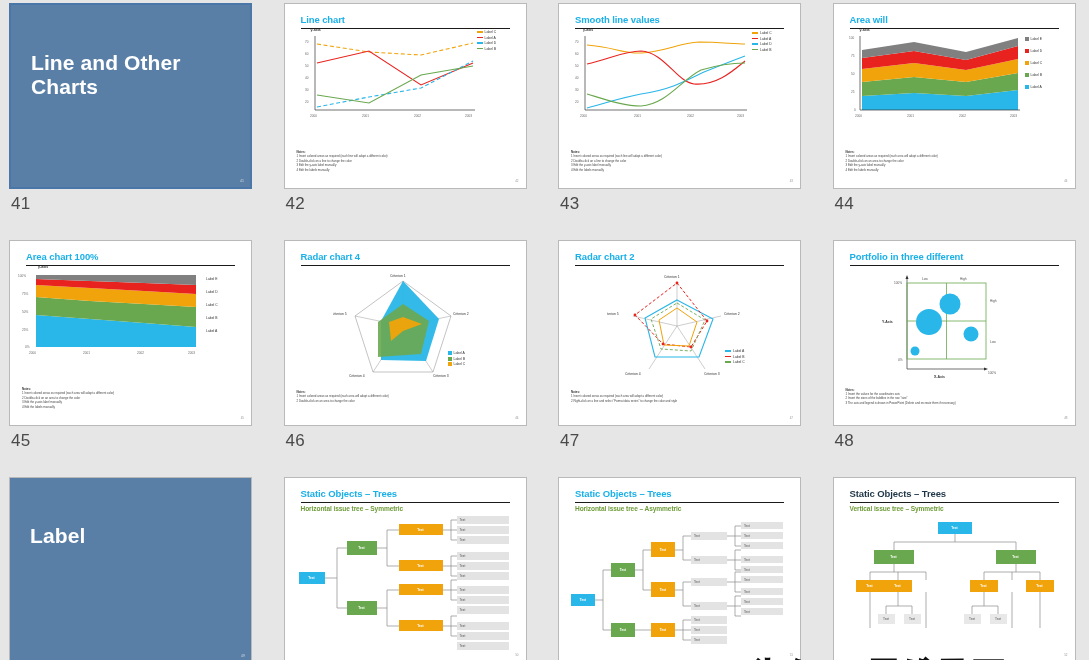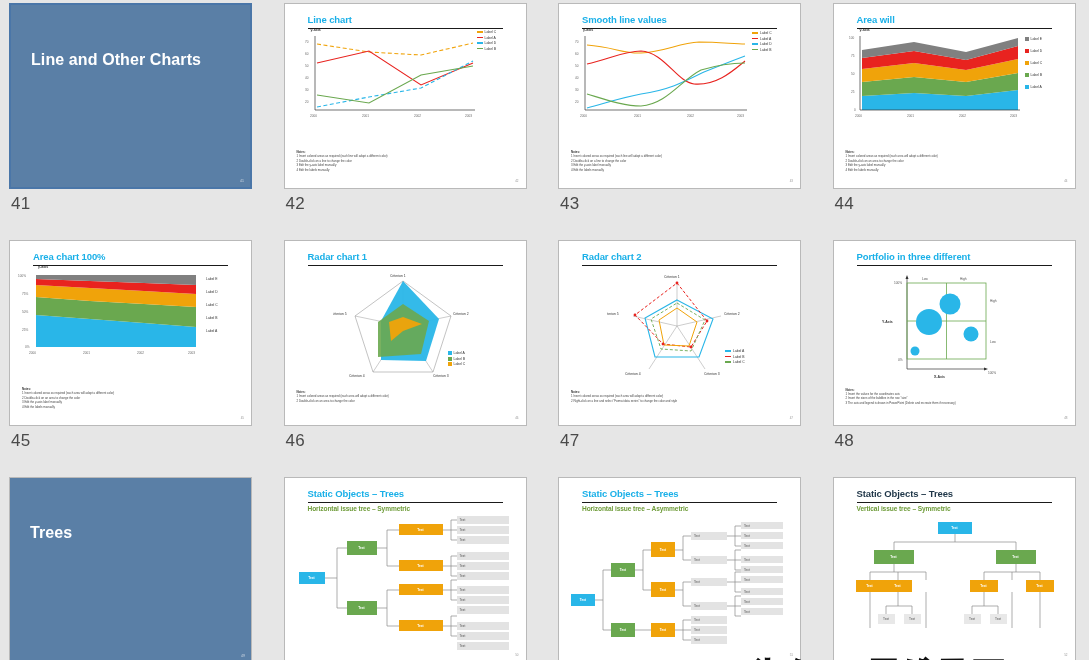--- a/index.html
+++ b/index.html
@@ -47,7 +47,7 @@
   .divider .pg { position:absolute; right:6px; bottom:4px; font-size:3.5px; color:#cfd9e4; }
 
   
-  .slide { width: 100%; height: 100%; background: #fff; position: relative; padding: 10px 23px; }
+  .slide { width: 100%; height: 100%; background: #fff; position: relative; padding: 10px 16px; }
   .s-title { font-size: 9.5px; font-weight: bold; color: #1ab0e8; letter-spacing: -.1px; }
   .s-title.dark { color: #1f3648; }
   .s-rule { height: 1.2px; background: #1a1a1a; margin-top: 3px; }

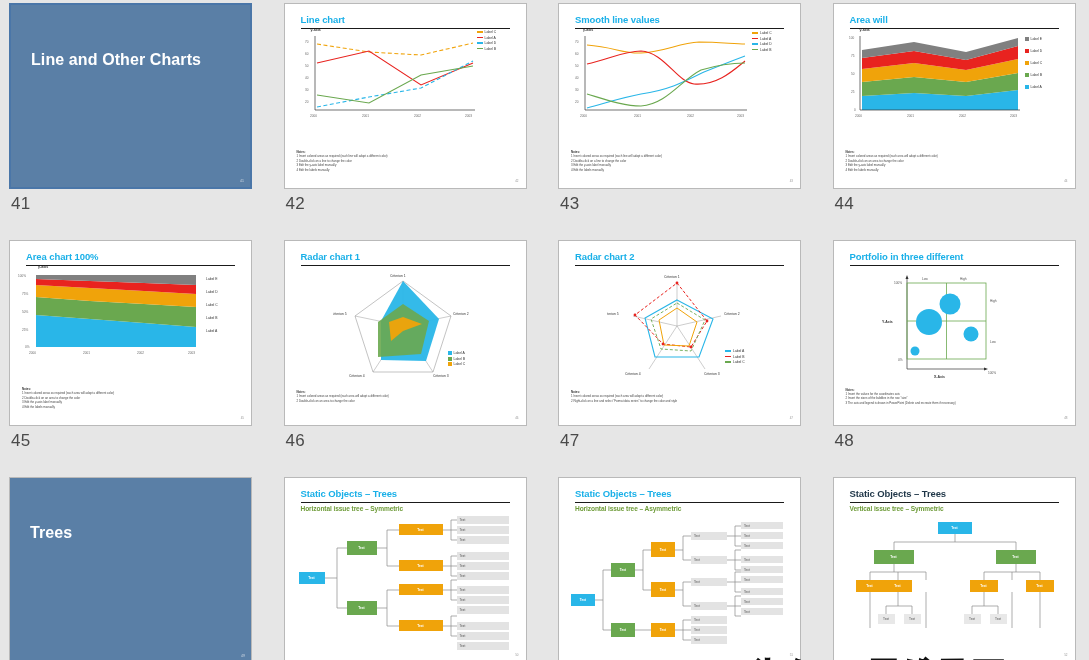--- a/index.html
+++ b/index.html
@@ -41,7 +41,7 @@
   }
   .divider-title {
     position: absolute; left: 20px; top: 46px;
-    color: #fff; font-size: 16px; font-weight: bold;
+    color: #fff; font-size: 21px; font-weight: bold;
     letter-spacing: .1px;
   }
   .divider .pg { position:absolute; right:6px; bottom:4px; font-size:3.5px; color:#cfd9e4; }

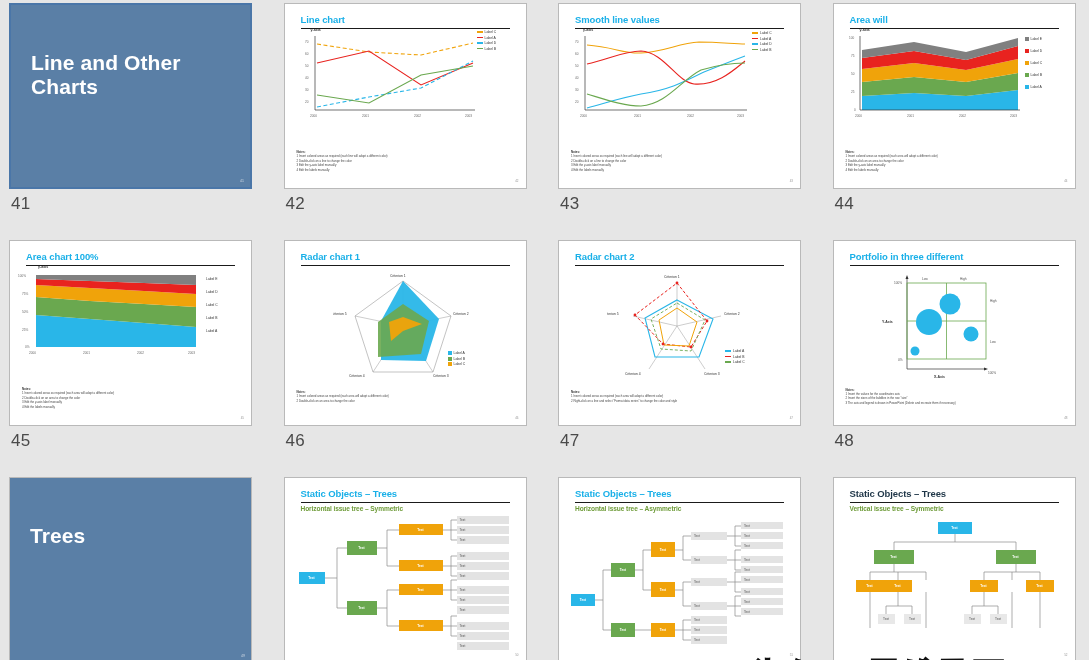--- a/index.html
+++ b/index.html
@@ -332,7 +332,7 @@
   <div class="cell">
     <div class="thumb">
       <div class="slide">
-        <div class="s-title">Radar chart 1</div>
+        <div class="s-title">Radar chart 4</div>
         <div class="s-rule"></div>
         <svg style="position:absolute;left:48px;top:28px;" width="140" height="110" viewBox="0 0 140 110">
           <polygon points="70,12 118,47 100,103 40,103 22,47" fill="none" stroke="#9a9a9a" stroke-width="0.6"></polygon>

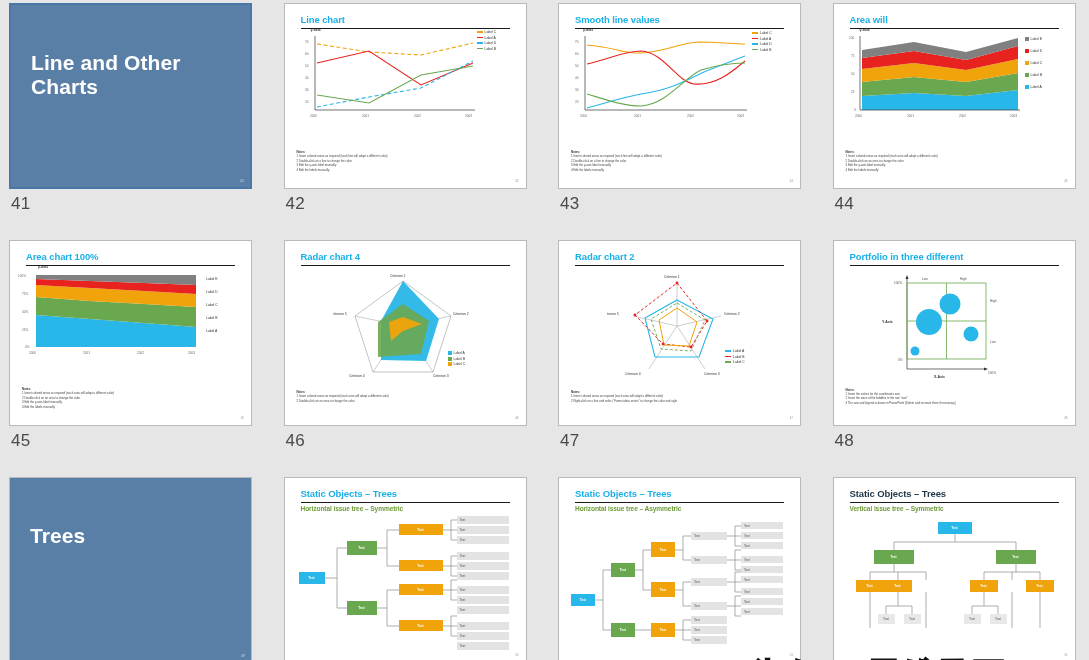--- a/index.html
+++ b/index.html
@@ -468,7 +468,7 @@
   <div class="cell">
     <div class="thumb">
       <div class="divider">
-        <div class="divider-title">Trees</div>
+        <div class="divider-title">Label</div>
         <div class="pg">49</div>
       </div>
     </div>

